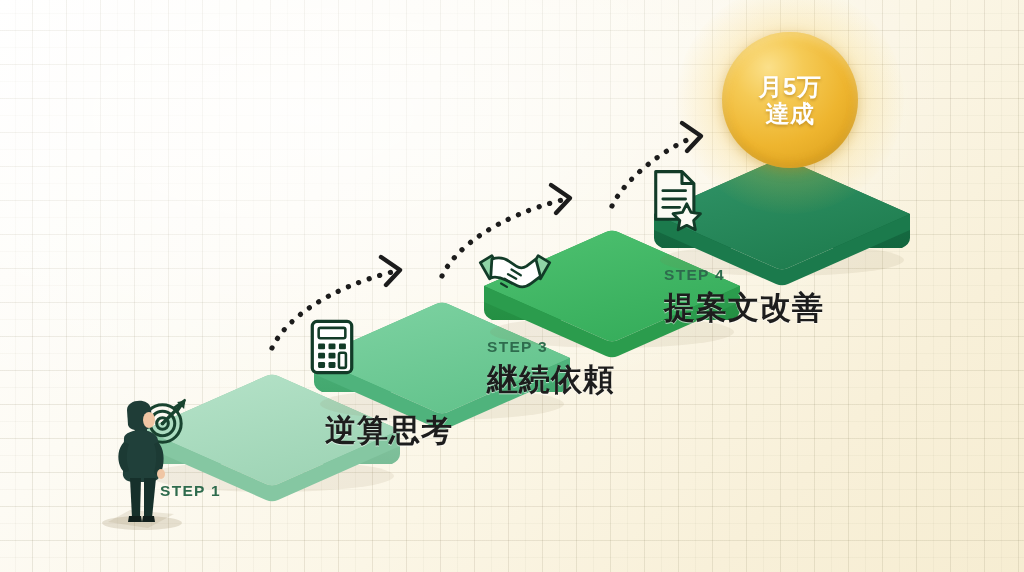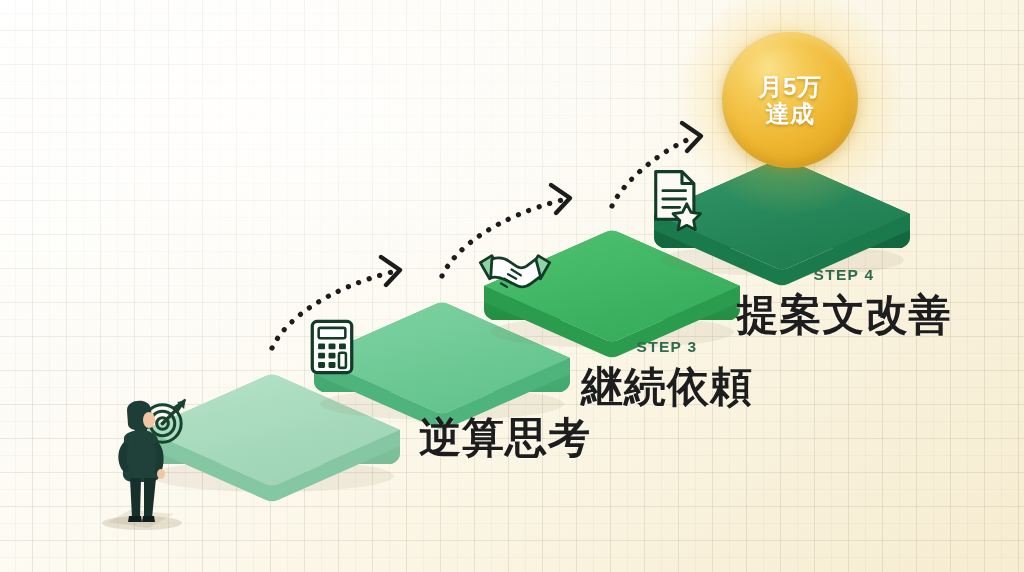--- a/index.html
+++ b/index.html
@@ -79,7 +79,6 @@
   
   .caption {
     position: absolute;
-    text-align: center;
     white-space: nowrap;
   }
   .caption .step-no {

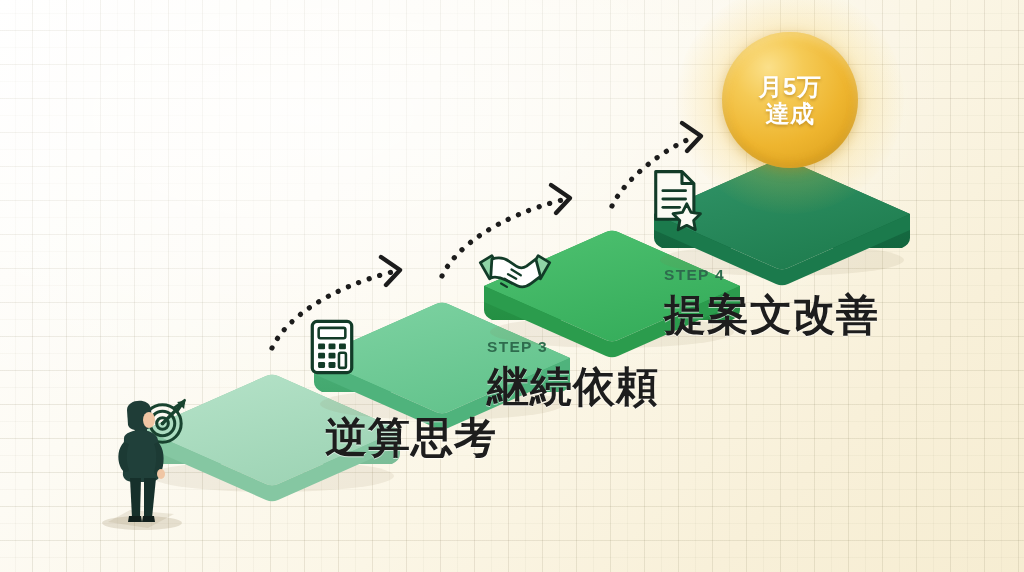--- a/index.html
+++ b/index.html
@@ -89,7 +89,7 @@
     margin-bottom: 3px;
   }
   .caption .step-title {
-    font-size: 42px;
+    font-size: 31px;
     font-weight: bold;
     color: #1d1d1d;
     letter-spacing: 1px;

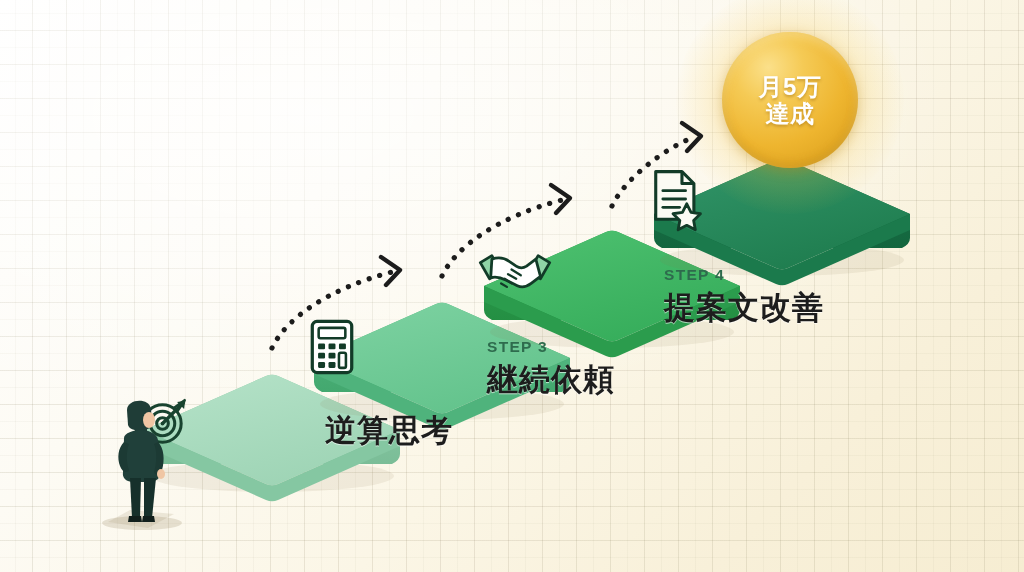--- a/index.html
+++ b/index.html
@@ -360,6 +360,7 @@
   </div>
 
   <div class="caption" style="left:160px; top:482px; width:360px;">
+    <div class="step-no">STEP 1</div>
   </div>
 
   <div class="caption" style="left:325px; top:410px; width:360px;">

